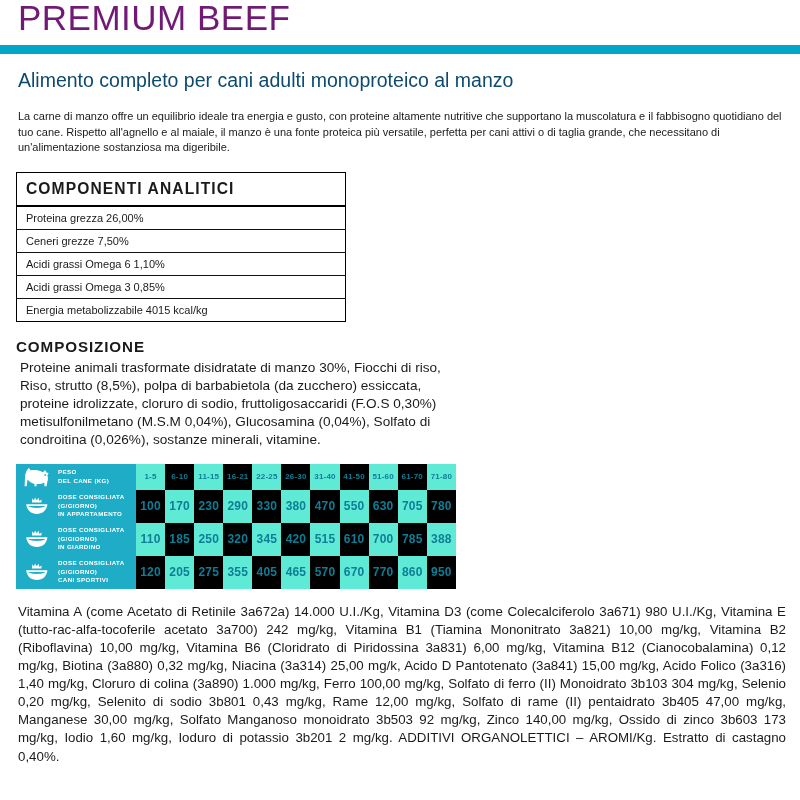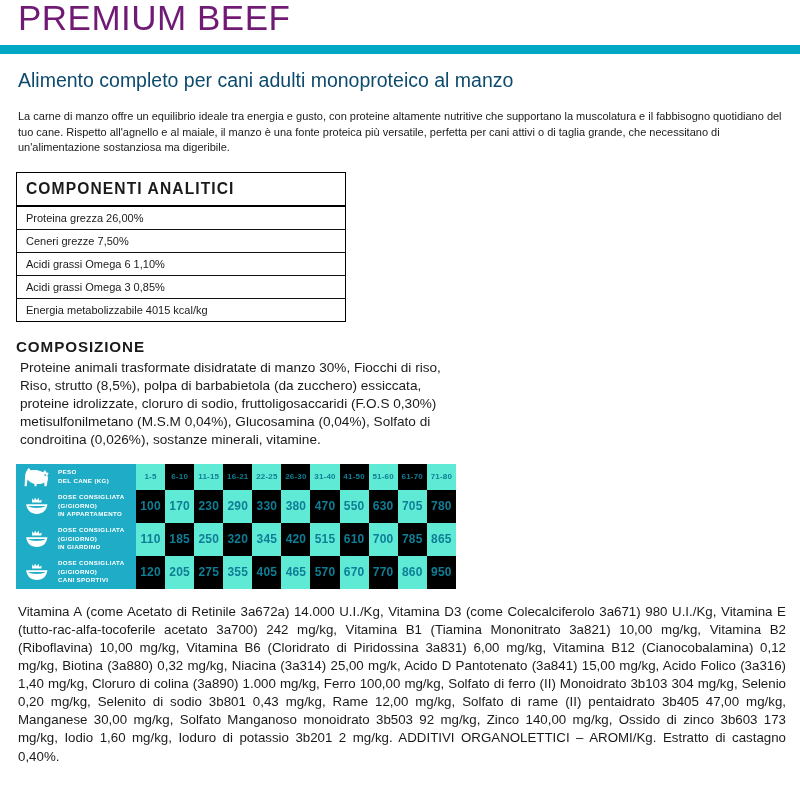--- a/index.html
+++ b/index.html
@@ -244,7 +244,7 @@
               <td class="fc-val tint-a">610</td>
               <td class="fc-val tint-b">700</td>
               <td class="fc-val tint-a">785</td>
-              <td class="fc-val tint-b">865</td>
+              <td class="fc-val tint-b">388</td>
             </tr>
 
             <tr>

